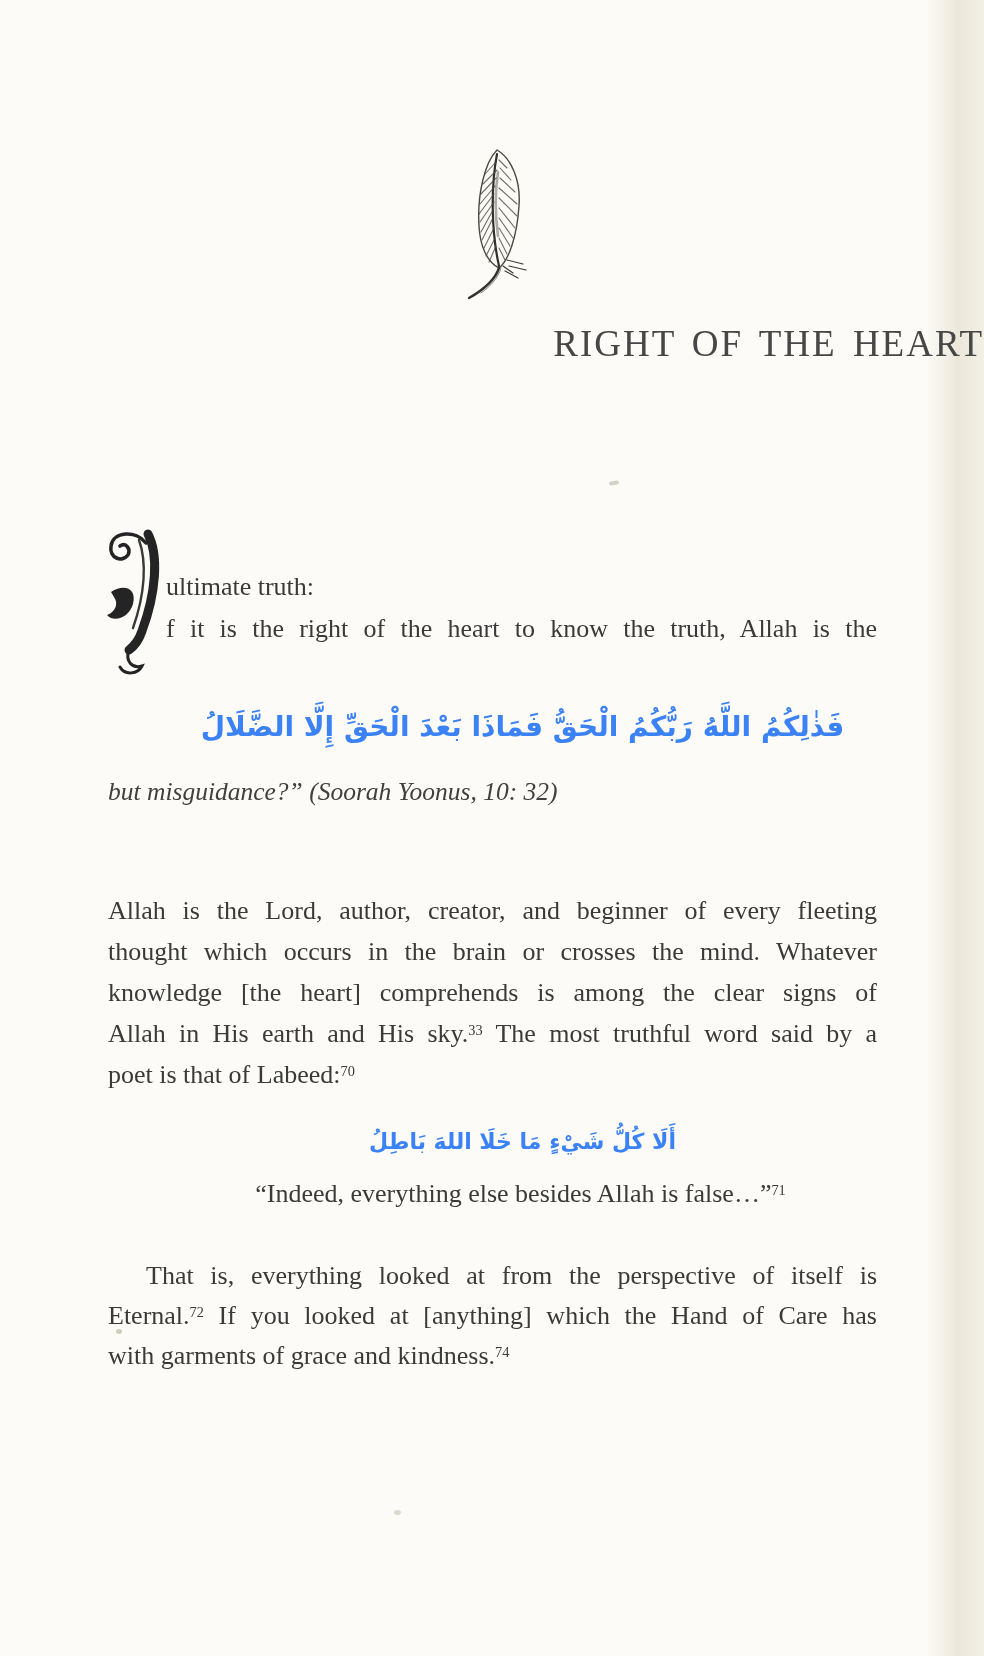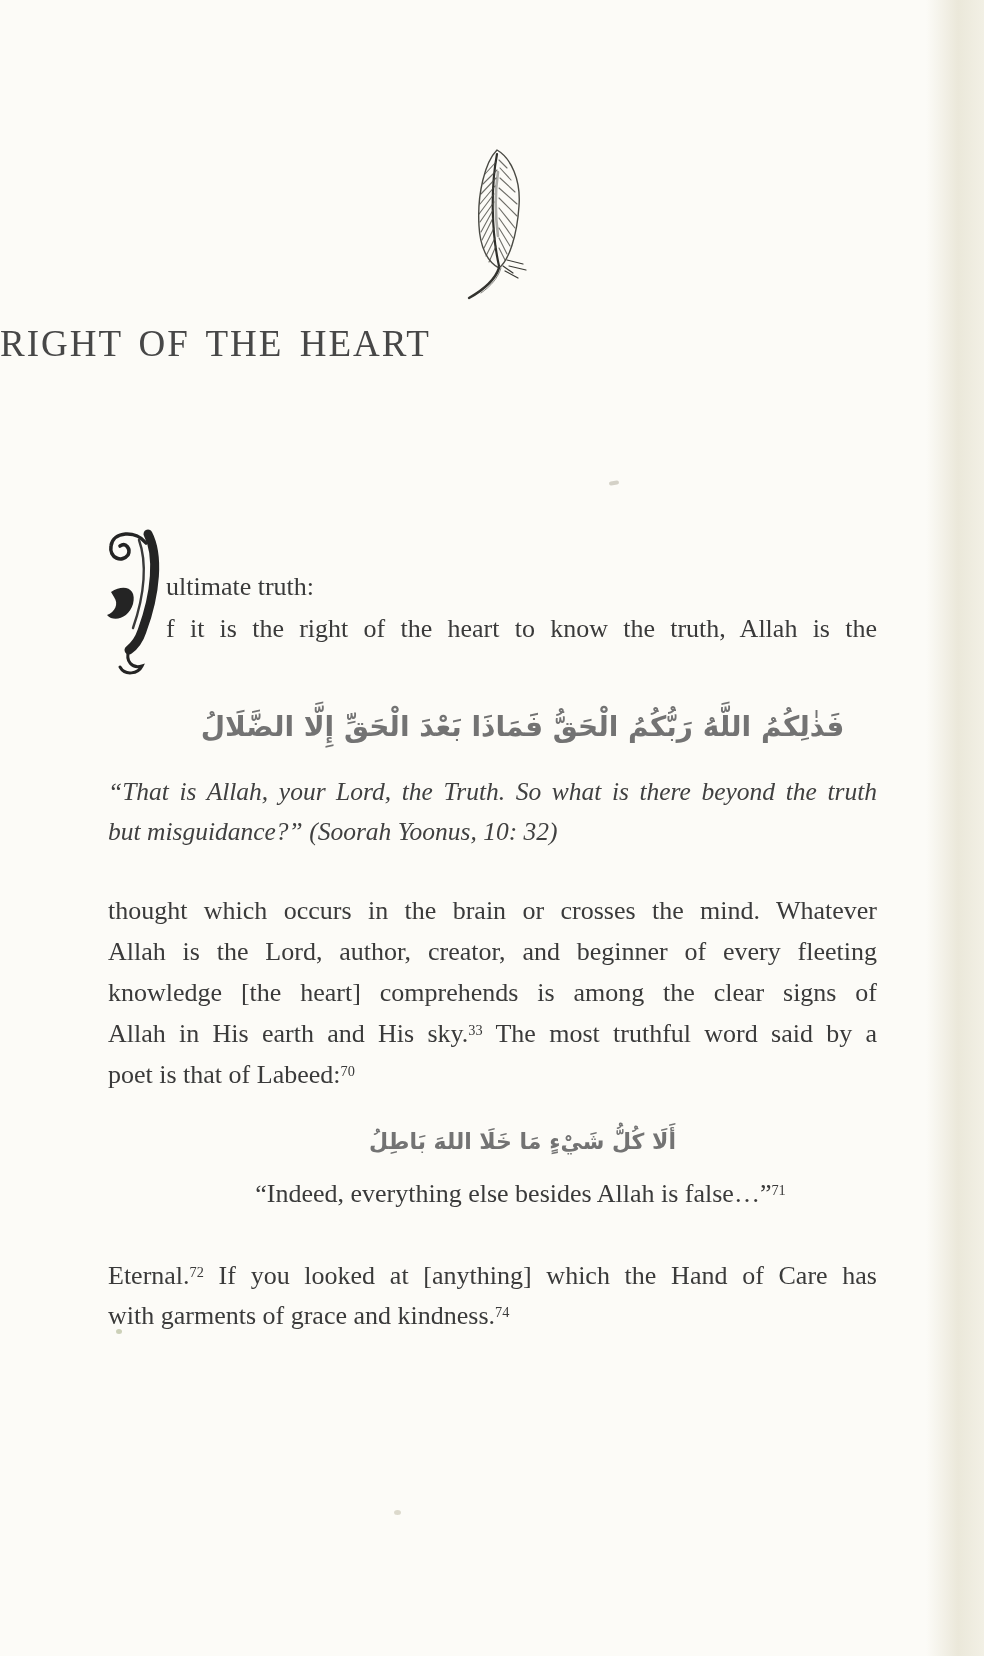--- a/index.html
+++ b/index.html
@@ -18,7 +18,7 @@
   .dropcap{position:absolute;left:102px;top:527px;width:64px;height:150px;}
   .title{
     position:absolute;left:0;top:321px;width:984px;
-    text-align:left;font-size:37px;line-height:46px;
+    text-align:right;font-size:37px;line-height:46px;
     letter-spacing:2px;word-spacing:5px;color:#474747;
   }
   .block{position:absolute;left:108px;width:769px;}

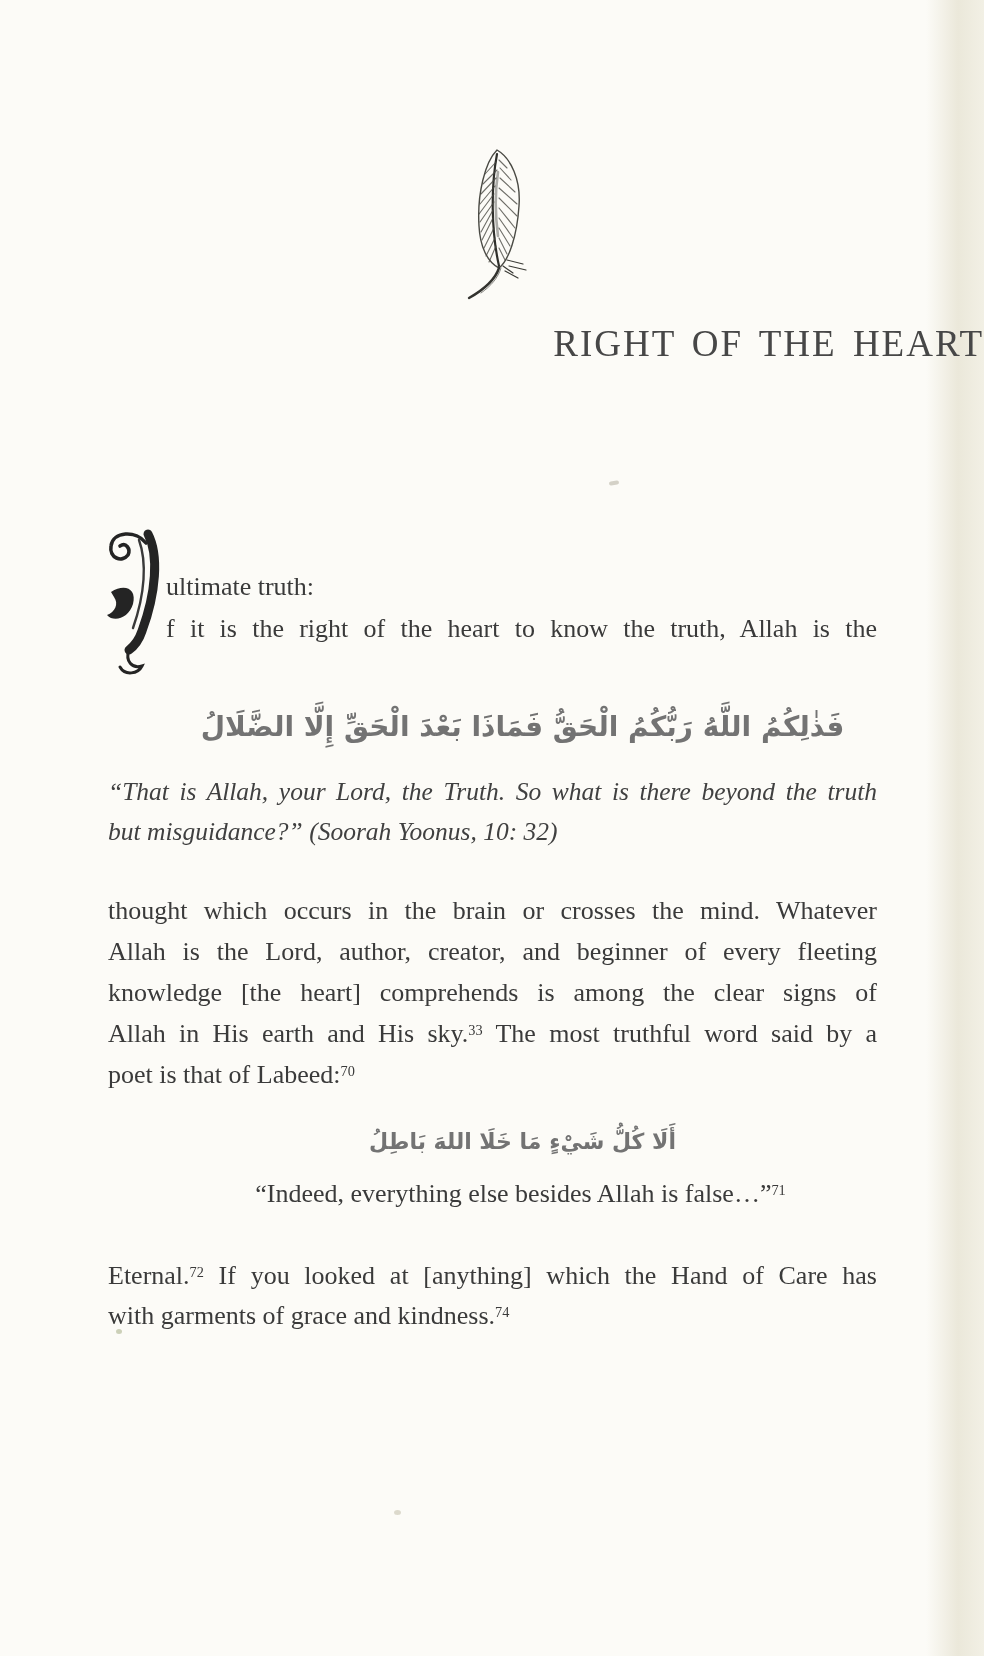--- a/index.html
+++ b/index.html
@@ -31,7 +31,7 @@
   .p2{top:890px;font-size:26px;line-height:41px;}
   .p3{top:1256px;font-size:26px;line-height:40px;}
   .arabic{
-    font-family:"DejaVu Sans",sans-serif;font-weight:700;color:#737373;
+    font-family:"DejaVu Sans",sans-serif;font-weight:700;color:#3b82f6;
     text-align:center;direction:rtl;
   }
   .a1{top:702px;font-size:28px;line-height:50px;padding-left:30px;}

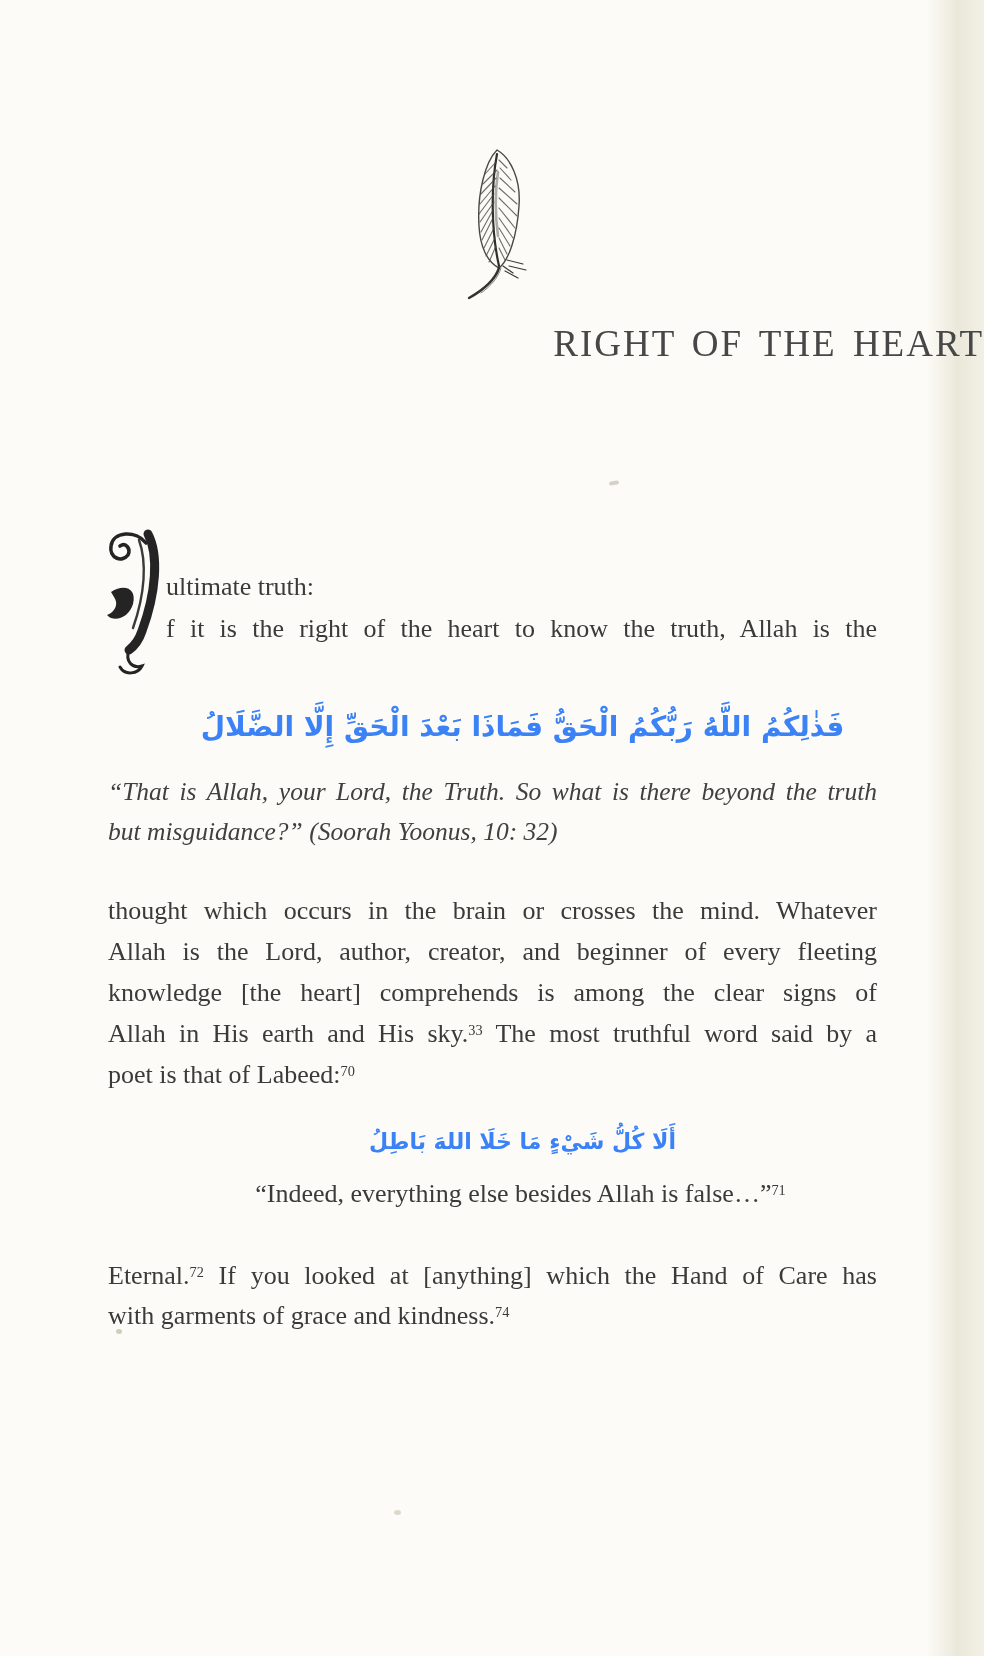--- a/index.html
+++ b/index.html
@@ -83,7 +83,6 @@
   <div class="block arabic a1" dir="rtl" lang="ar">فَذٰلِكُمُ اللَّهُ رَبُّكُمُ الْحَقُّ فَمَاذَا بَعْدَ الْحَقِّ إِلَّا الضَّلَالُ</div>
 
   <div class="block quote">
-    <div class="tline j">“That is Allah, your Lord, the Truth. So what is there beyond the truth</div>
     <div class="tline last">but misguidance?” (Soorah Yoonus, 10: 32)</div>
   </div>
 

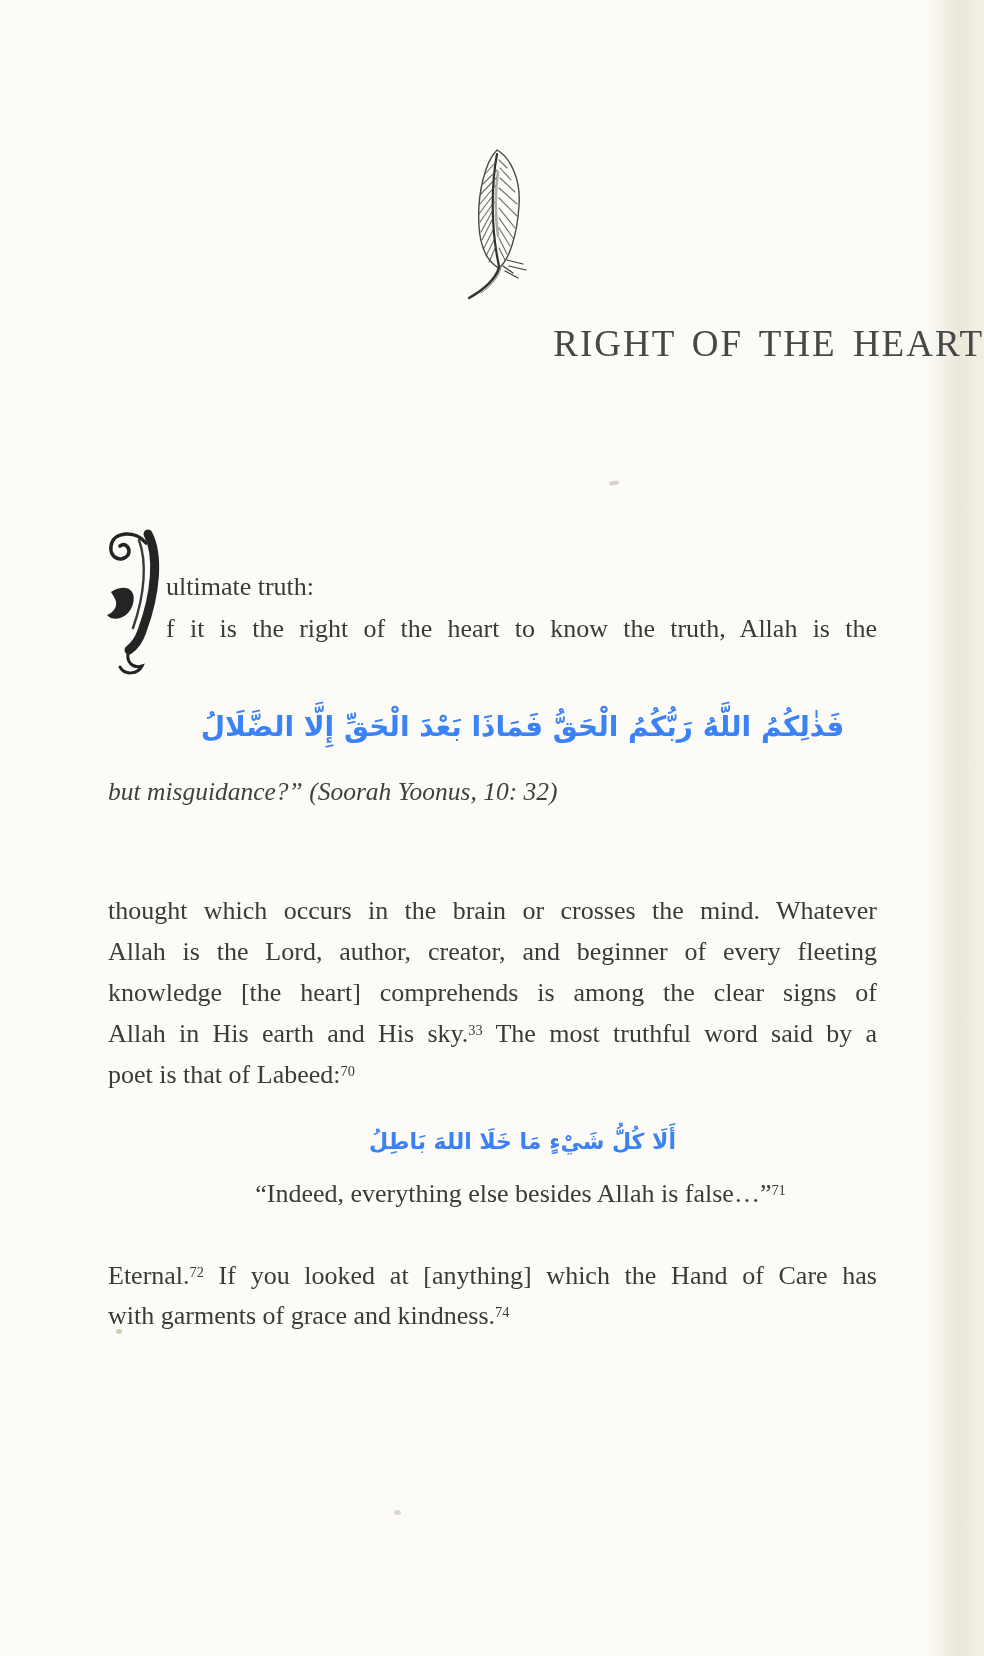--- a/index.html
+++ b/index.html
@@ -87,8 +87,8 @@
   </div>
 
   <div class="block p2">
+    <div class="tline j">Allah is the Lord, author, creator, and beginner of every fleeting</div>
     <div class="tline j">thought which occurs in the brain or crosses the mind. Whatever</div>
-    <div class="tline j">Allah is the Lord, author, creator, and beginner of every fleeting</div>
     <div class="tline j">knowledge [the heart] comprehends is among the clear signs of</div>
     <div class="tline j">Allah in His earth and His sky.<sup>33</sup> The most truthful word said by a</div>
     <div class="tline last">poet is that of Labeed:<sup>70</sup></div>

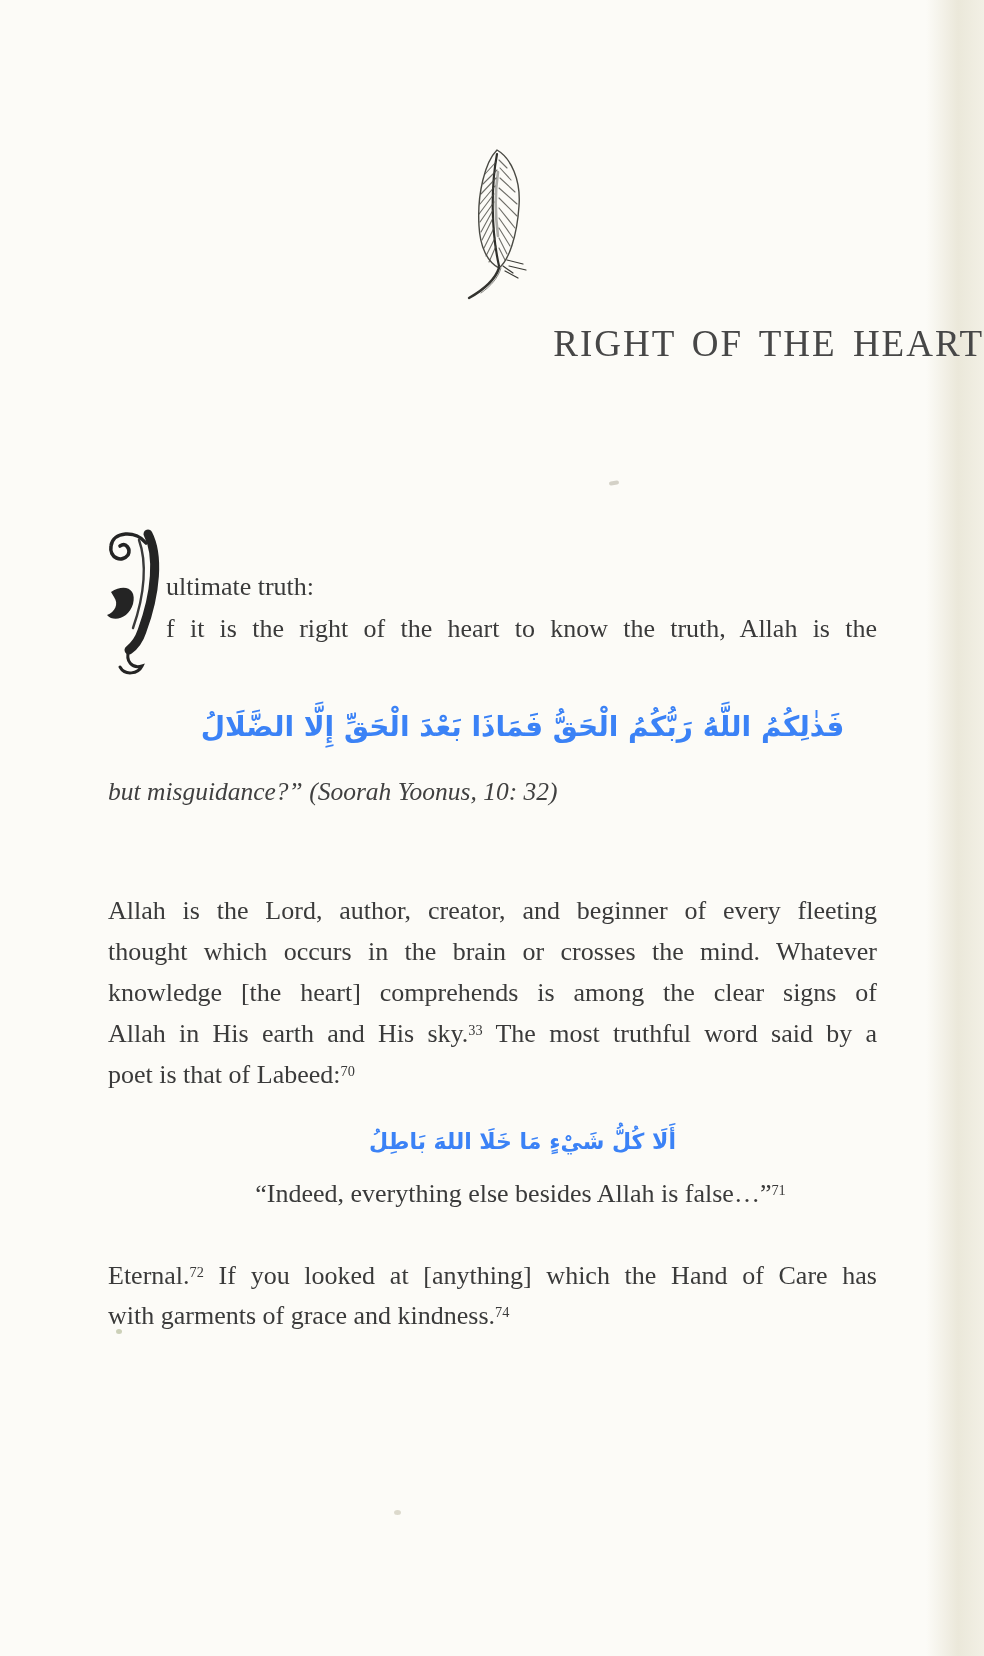--- a/index.html
+++ b/index.html
@@ -101,6 +101,7 @@
   </div>
 
   <div class="block p3">
+    <div class="tline j indent">That is, everything looked at from the perspective of itself is</div>
     <div class="tline j">Eternal.<sup>72</sup> If you looked at [anything] which the Hand of Care has</div>
     <div class="tline last">with garments of grace and kindness.<sup>74</sup></div>
   </div>

